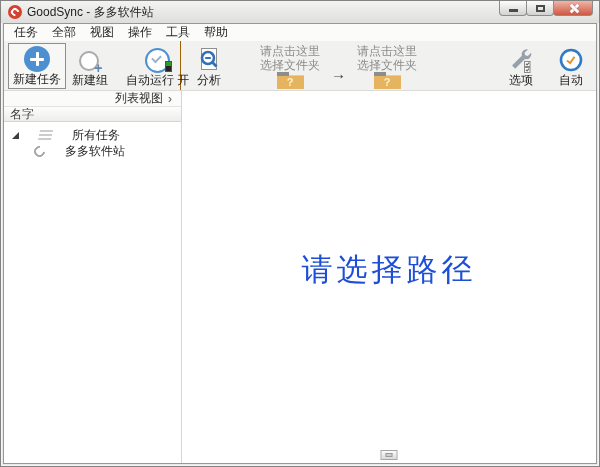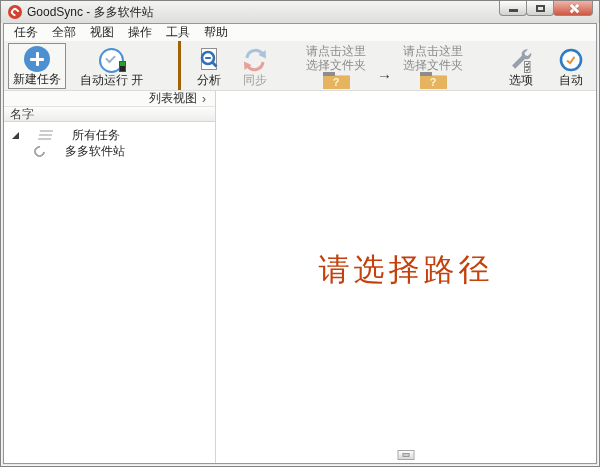--- a/index.html
+++ b/index.html
@@ -41,7 +41,7 @@
   
   .toolbar{height:50px;flex:none;display:flex;background:#f1f1ef;border-bottom:1px solid #dbdbd9;}
   .tb-left{width:177px;flex:none;display:flex;align-items:stretch;gap:2px;
-    padding:2px 0 1px 4px;border-right:3px solid #a16207;}
+    padding:2px 0 1px 4px;border-right:1px solid #a16207;}
   .tb-main{flex:1;display:flex;align-items:stretch;padding:2px 6px 1px;min-width:0;}
   .tbtn{display:flex;flex-direction:column;align-items:center;justify-content:flex-end;
     padding:1px 4px 2px;font-size:12px;color:#1f1f1f;line-height:13px;white-space:nowrap;cursor:default;}

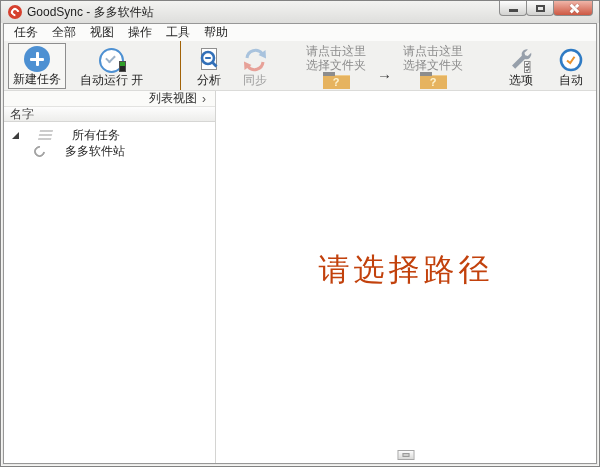--- a/index.html
+++ b/index.html
@@ -151,6 +151,12 @@
             </span>
           <span>新建任务</span>
         </div>
+        <div class="tbtn">
+          <span class="iconbox">
+              <span class="ic-newgroup"></span>
+            </span>
+          <span>新建组</span>
+        </div>
         <div class="tbtn" style="margin-left:8px;">
           <span class="iconbox">
             <span class="ic-autorun">

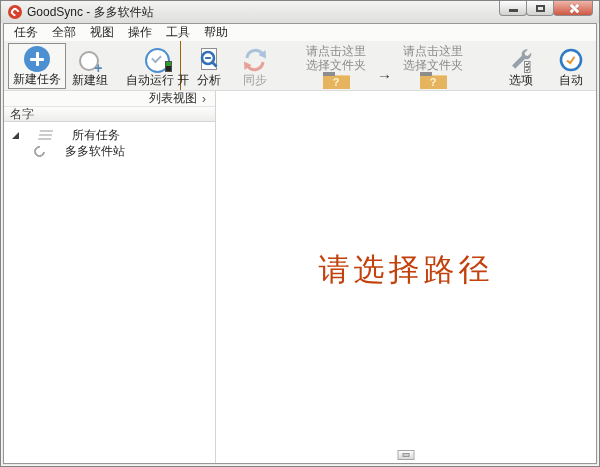--- a/index.html
+++ b/index.html
@@ -179,17 +179,6 @@
           </span>
           <span>分析</span>
         </div>
-        <div class="tbtn disabled" style="margin-left:12px;">
-          <span class="iconbox">
-            <svg width="26" height="26" viewBox="0 0 26 26">
-              <path d="M5,11 A8.5,8.5 0 0 1 20,6.5" fill="none" stroke="#a9c3dd" stroke-width="3"></path>
-              <polygon points="23.5,3 24,11.5 16.5,8" fill="#a9c3dd"></polygon>
-              <path d="M21,15 A8.5,8.5 0 0 1 6,19.5" fill="none" stroke="#e7a198" stroke-width="3"></path>
-              <polygon points="2.5,23 2,14.5 9.5,18" fill="#e7a198"></polygon>
-            </svg>
-          </span>
-          <span>同步</span>
-        </div>
 
         <div class="picker" style="margin-left:30px;">
           <span>请点击这里</span>

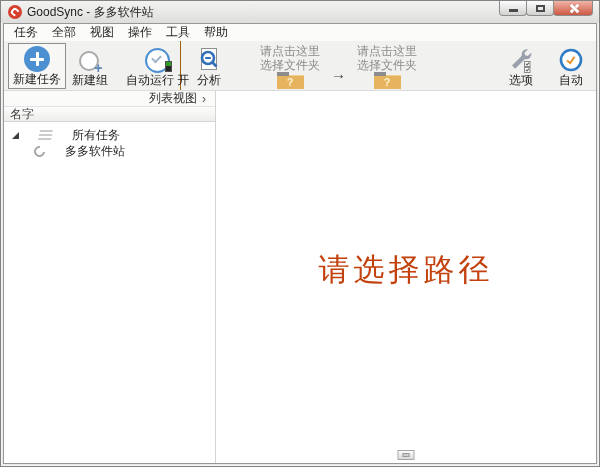--- a/index.html
+++ b/index.html
@@ -79,7 +79,7 @@
 
   
   .content{flex:1;display:flex;min-height:0;position:relative;}
-  .sidebar{width:212px;flex:none;border-right:1px solid #d4d4d2;background:#fff;
+  .sidebar{width:178px;flex:none;border-right:1px solid #d4d4d2;background:#fff;
     display:flex;flex-direction:column;}
   .view-switch{height:15px;flex:none;display:flex;justify-content:flex-end;align-items:center;
     gap:5px;padding-right:9px;font-size:12px;color:#2e2e2e;background:#fbfbf9;cursor:default;}

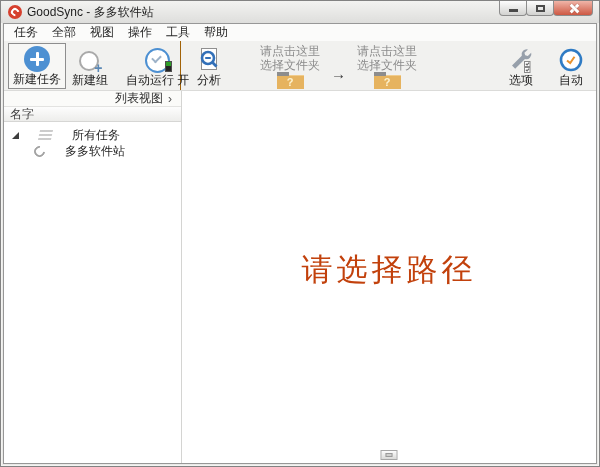--- a/index.html
+++ b/index.html
@@ -100,7 +100,7 @@
 
   .main{flex:1;position:relative;background:#fff;min-width:0;}
   .placeholder{position:absolute;left:50%;top:158px;transform:translateX(-50%);
-    font-family:"Liberation Serif",serif;font-size:31px;color:#c2410c;
+    font-family:"Liberation Serif",serif;font-size:31px;color:#1d4ed8;
     letter-spacing:4px;white-space:nowrap;}
   .splitter{position:absolute;left:50%;bottom:3px;transform:translateX(-50%);
     width:17px;height:10px;border:1px solid #a6a6a6;background:linear-gradient(#fcfcfc,#dadad8);

